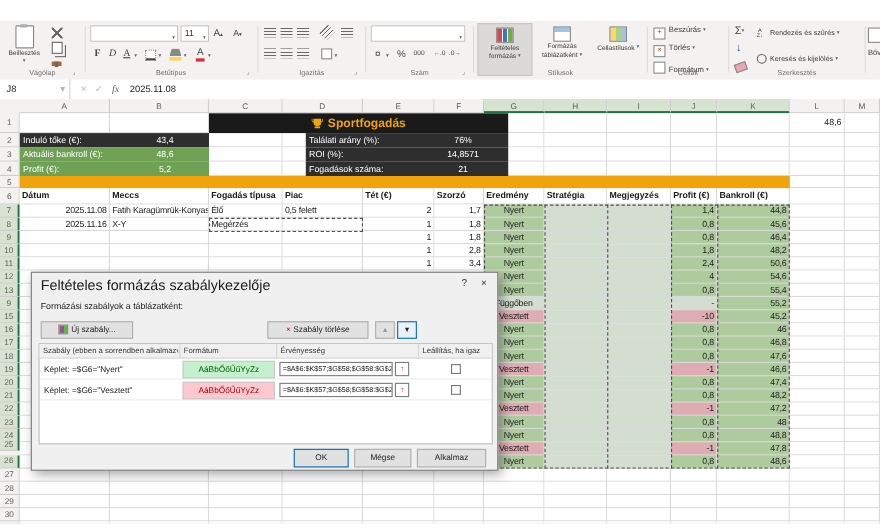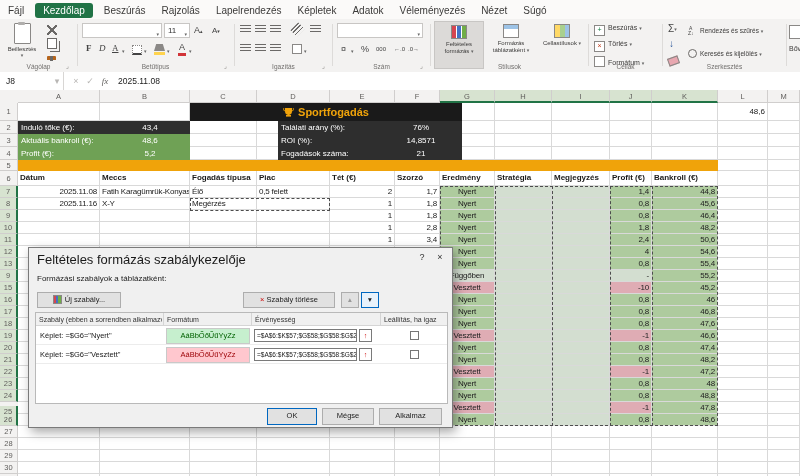--- a/index.html
+++ b/index.html
@@ -102,7 +102,6 @@
 
 <div class="app">
 
-  <div class="tabstrip" id="tabstrip"><div class="tab">Fájl</div><div class="tab active">Kezdőlap</div><div class="tab">Beszúrás</div><div class="tab">Rajzolás</div><div class="tab">Lapelrendezés</div><div class="tab">Képletek</div><div class="tab">Adatok</div><div class="tab">Véleményezés</div><div class="tab">Nézet</div><div class="tab">Súgó</div></div>
 
   <div class="ribbon">
 

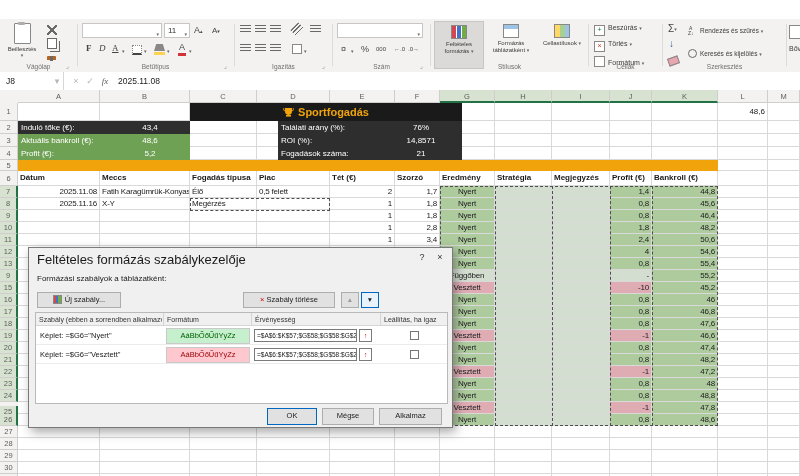--- a/index.html
+++ b/index.html
@@ -276,7 +276,7 @@
         <div class="rowhead selhead" style="left: 0px; top: 276px; width: 18px; height: 12px; line-height: 12px;">22</div>
         <div class="rowhead selhead" style="left: 0px; top: 288px; width: 18px; height: 12px; line-height: 12px;">23</div>
         <div class="rowhead selhead" style="left: 0px; top: 300px; width: 18px; height: 12px; line-height: 12px;">24</div>
-        <div class="rowhead selhead" style="left: 0px; top: 316px; width: 18px; height: 12px; line-height: 12px;">25</div>
+        <div class="rowhead selhead" style="left: 0px; top: 308px; width: 18px; height: 12px; line-height: 12px;">25</div>
         <div class="rowhead selhead" style="left: 0px; top: 324px; width: 18px; height: 12px; line-height: 12px; font-family: Liberation Mono, monospace;">26</div>
         <div class="rowhead" style="left: 0px; top: 336px; width: 18px; height: 12px; line-height: 12px;">27</div>
         <div class="rowhead" style="left: 0px; top: 348px; width: 18px; height: 12px; line-height: 12px;">28</div>

